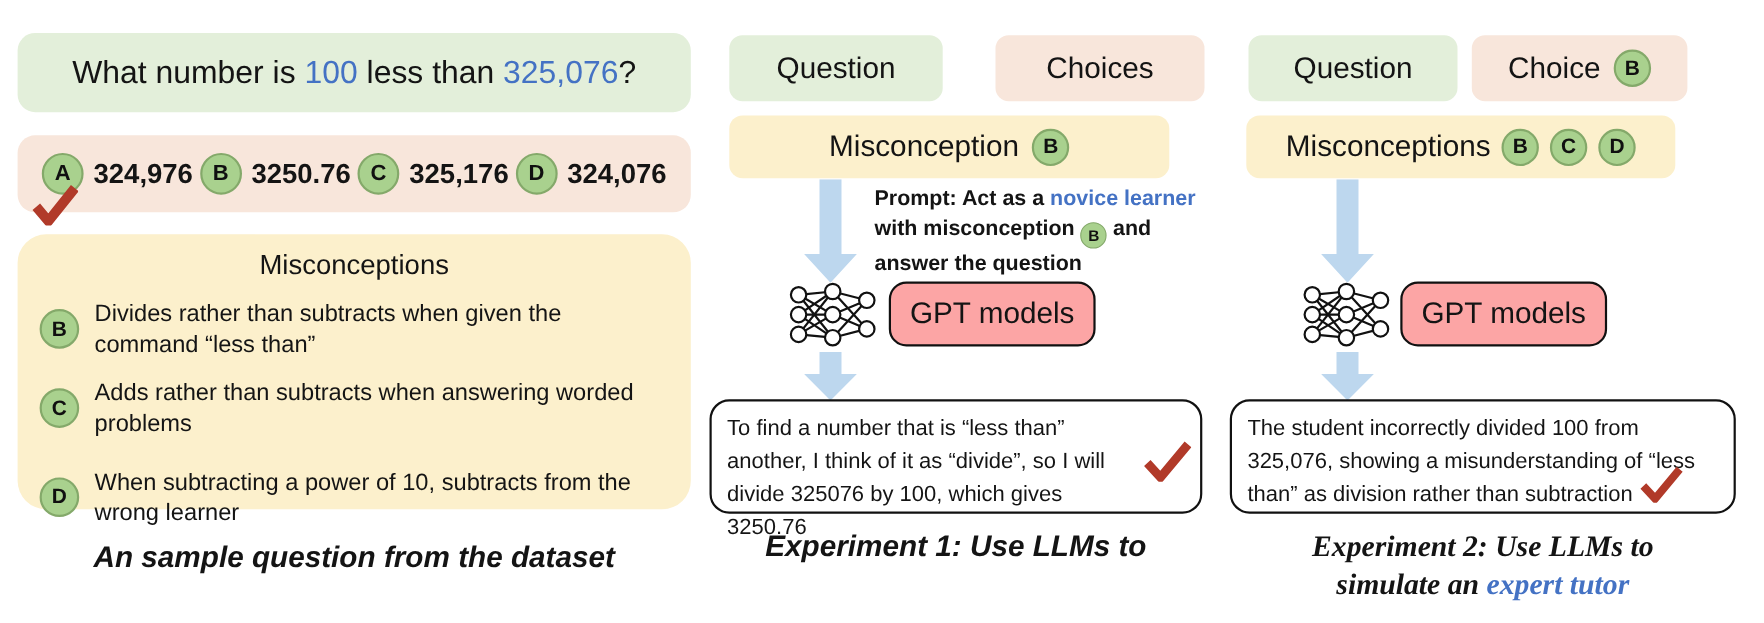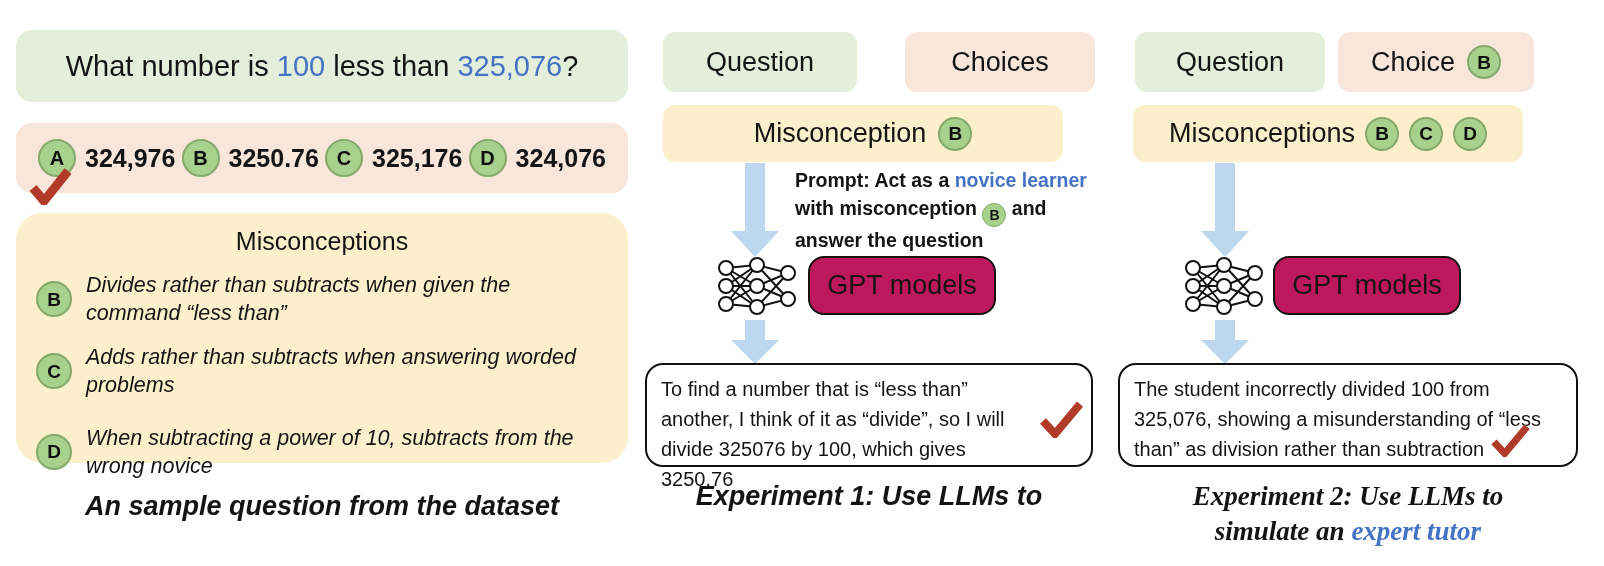--- a/index.html
+++ b/index.html
@@ -36,7 +36,7 @@
   .m-box{left:0; top:213px; width:612px; height:250px; border-radius:26px; padding:10px 20px 0 20px;}
   .m-title{text-align:center; font-size:25px; margin-top:4px;}
   .m-row{display:flex; align-items:center; gap:14px; margin-top:15px;}
-  .m-row .txt{font-size:21.5px; line-height:1.32;font-style:italic;}
+  .m-row .txt{font-size:21.5px; line-height:1.32;}
   .caption{font-weight:bold; font-style:italic; font-size:27px; text-align:center; line-height:1.28;}
   .cap-left{left:0; top:489px; width:612px;}
 

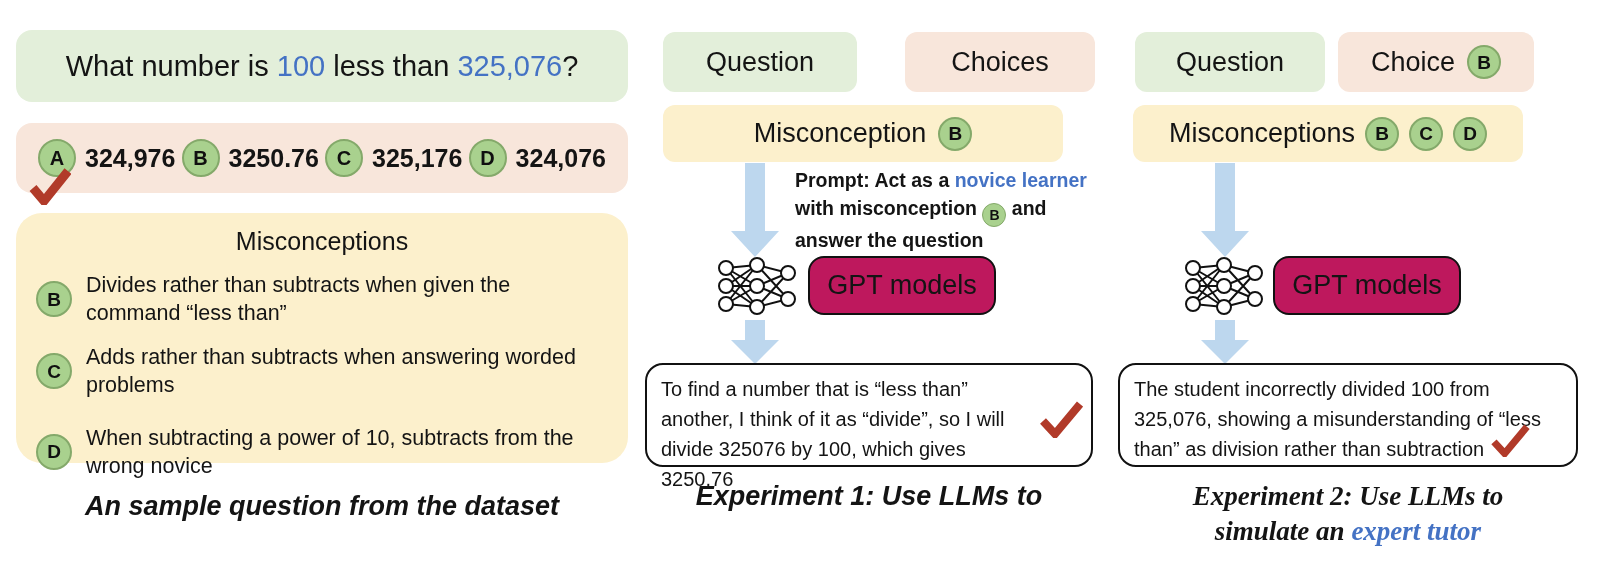--- a/index.html
+++ b/index.html
@@ -44,7 +44,7 @@
   .chip{height:60px; border-radius:12px; font-size:27px; gap:12px;}
   .misc-bar{height:57px; border-radius:12px; font-size:27px; gap:12px;}
   .prompt{font-size:19.5px; font-weight:bold; line-height:1.42;}
-  .gpt-box{height:59px; background:#be185d; border:2.5px solid #111; border-radius:16px; font-size:27px;}
+  .gpt-box{height:59px; background:#fca5a5; border:2.5px solid #111; border-radius:16px; font-size:27px;}
   .out-box{top:363px; height:104px; background:#fff; border:2px solid #111; border-radius:18px;
            font-size:20px; line-height:1.5; padding:9px 52px 9px 14px;}
   .out-check{position:absolute; width:44px; height:37px;}

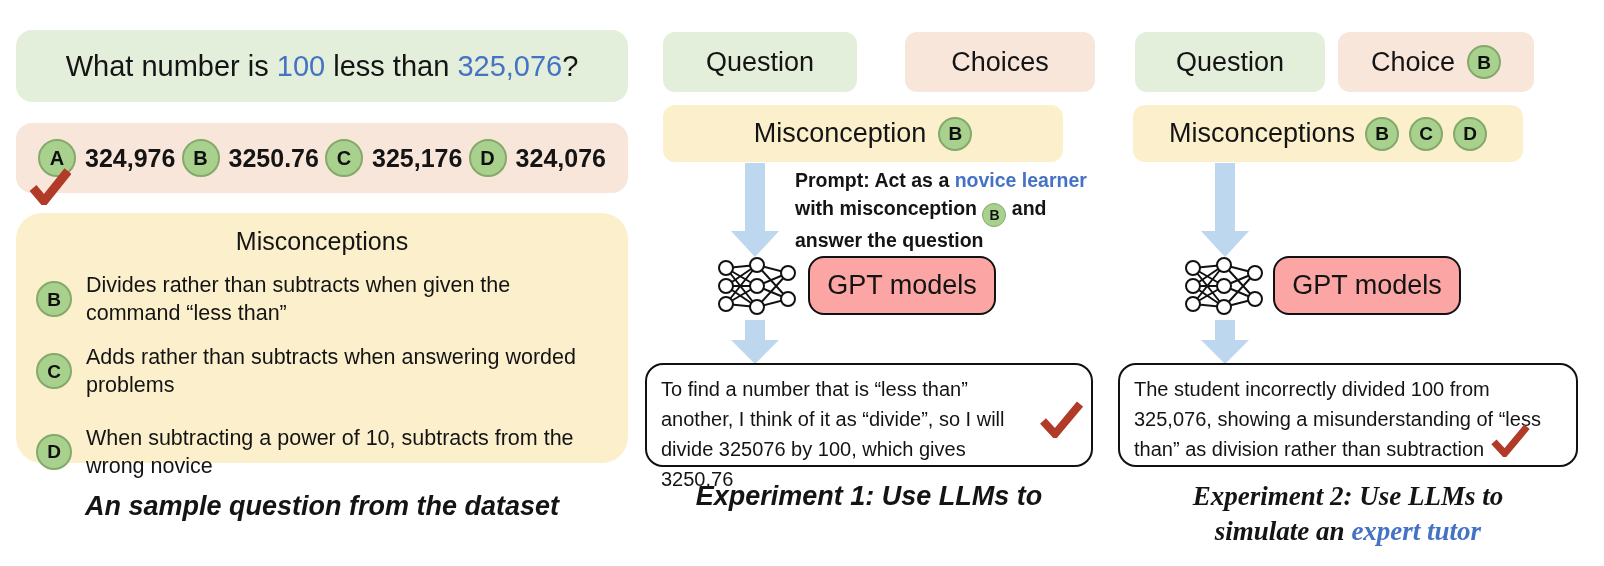--- a/index.html
+++ b/index.html
@@ -96,7 +96,7 @@
       </div>
       <div class="m-row" style="margin-top:24px;">
         <span class="badge b36">D</span>
-        <span class="txt">When subtracting a power of 10, subtracts from the wrong novice</span>
+        <span class="txt">When subtracting a power of 10, subtracts from the wrong learner</span>
       </div>
     </div>
 

